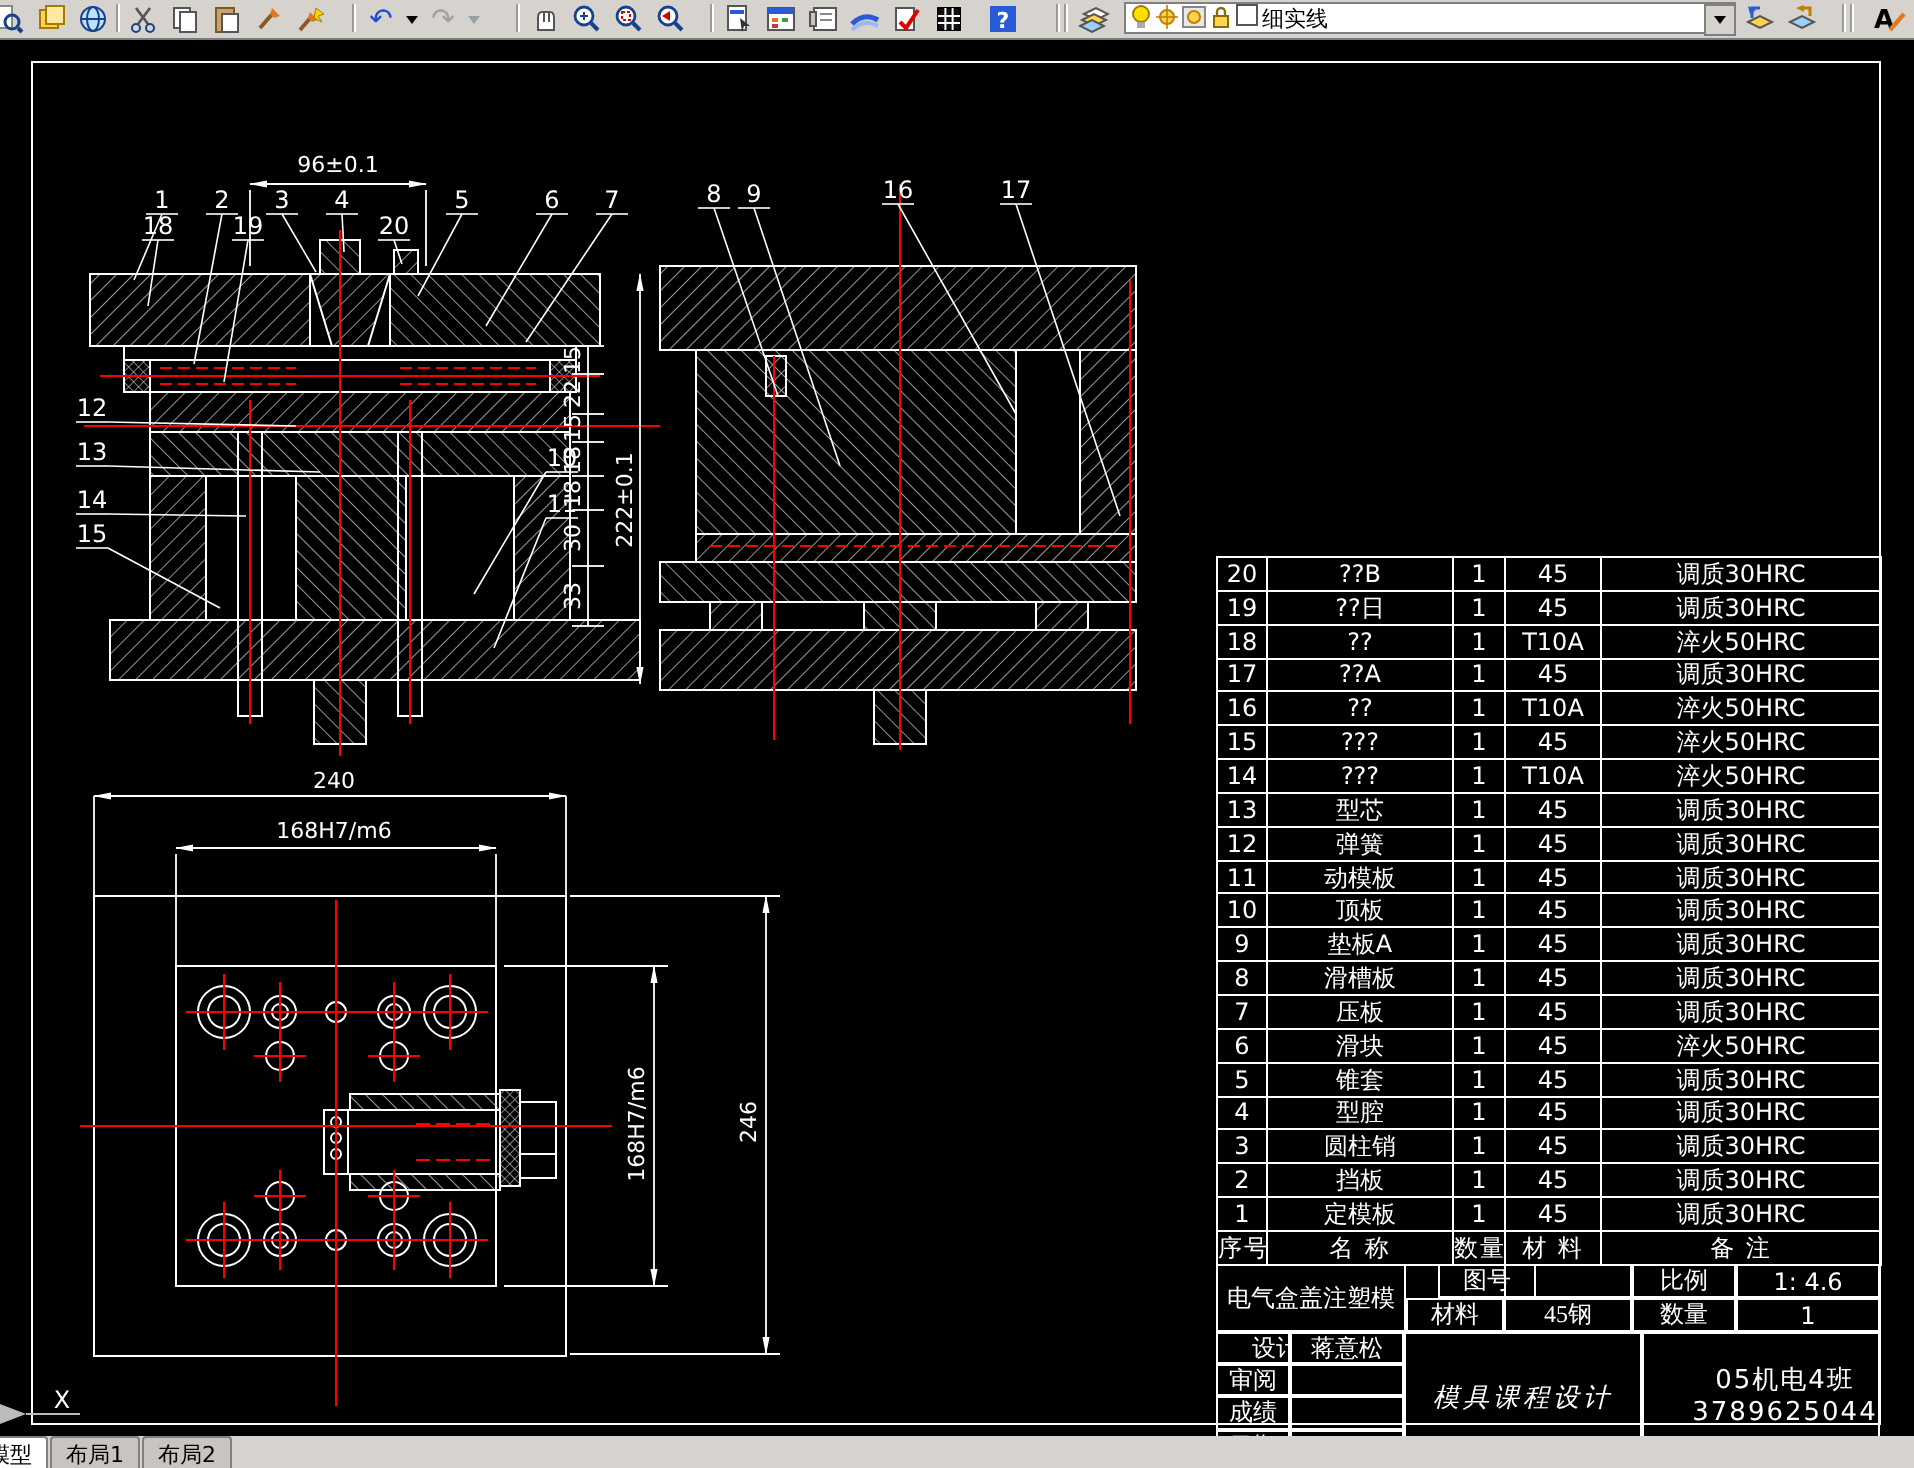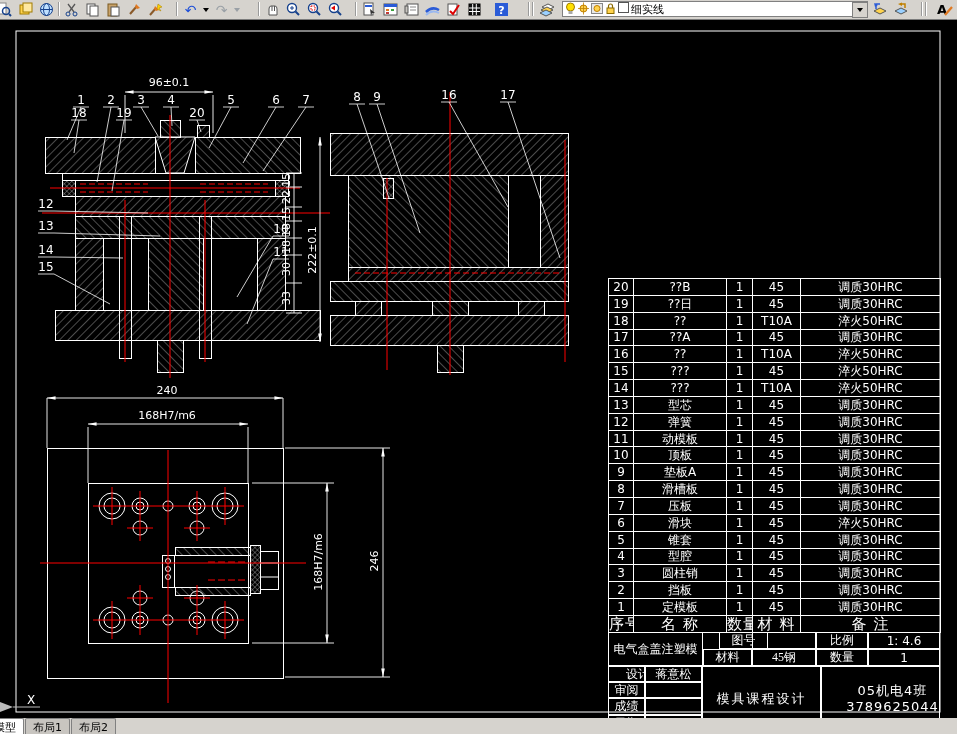--- a/index.html
+++ b/index.html
@@ -29,7 +29,7 @@
             overflow:hidden;white-space:nowrap;}
   .parts tr{height:16.85px;}
   .parts tr.hdr{height:17px;}
-  .parts tr.hdr td{font-size:15px;letter-spacing:1px;}
+  .parts tr.hdr td{font-size:12px;letter-spacing:1px;}
   
   .tblock{position:absolute;left:608px;top:612px;width:376px;height:100px;color:#fff;}
   .tc{position:absolute;border:1px solid #fff;box-sizing:border-box;display:flex;

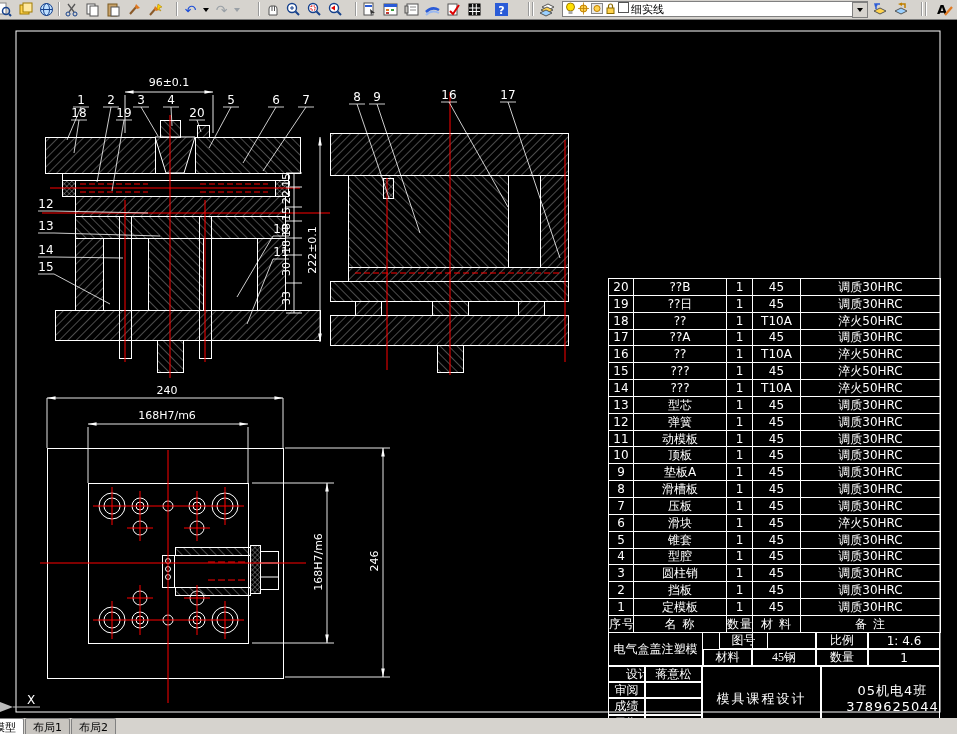--- a/index.html
+++ b/index.html
@@ -706,7 +706,7 @@
   <div class="tc" style="left:37px;top:66px;width:57px;height:17px;"></div>
   <div class="tc" style="left:0;top:83px;width:37px;height:17px;">日期</div>
   <div class="tc" style="left:37px;top:83px;width:57px;height:17px;">08.12.27</div>
-  <div class="tc big" style="left:94px;top:34px;width:119px;height:66px;">模具课程设计</div>
+  <div class="tc big" style="left:94px;top:34px;width:119px;height:66px;font-style:italic;">模具课程设计</div>
   <div class="tc two" style="left:213px;top:34px;width:119px;height:66px;">
     <div>05机电4班</div>
     <div>3789625044</div>

